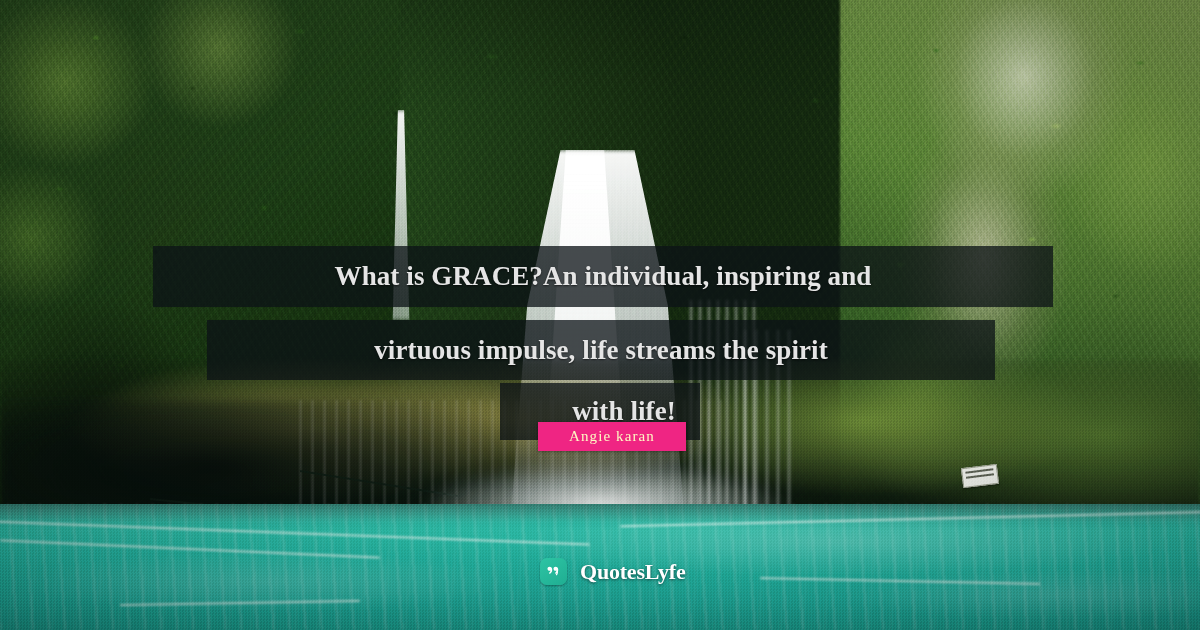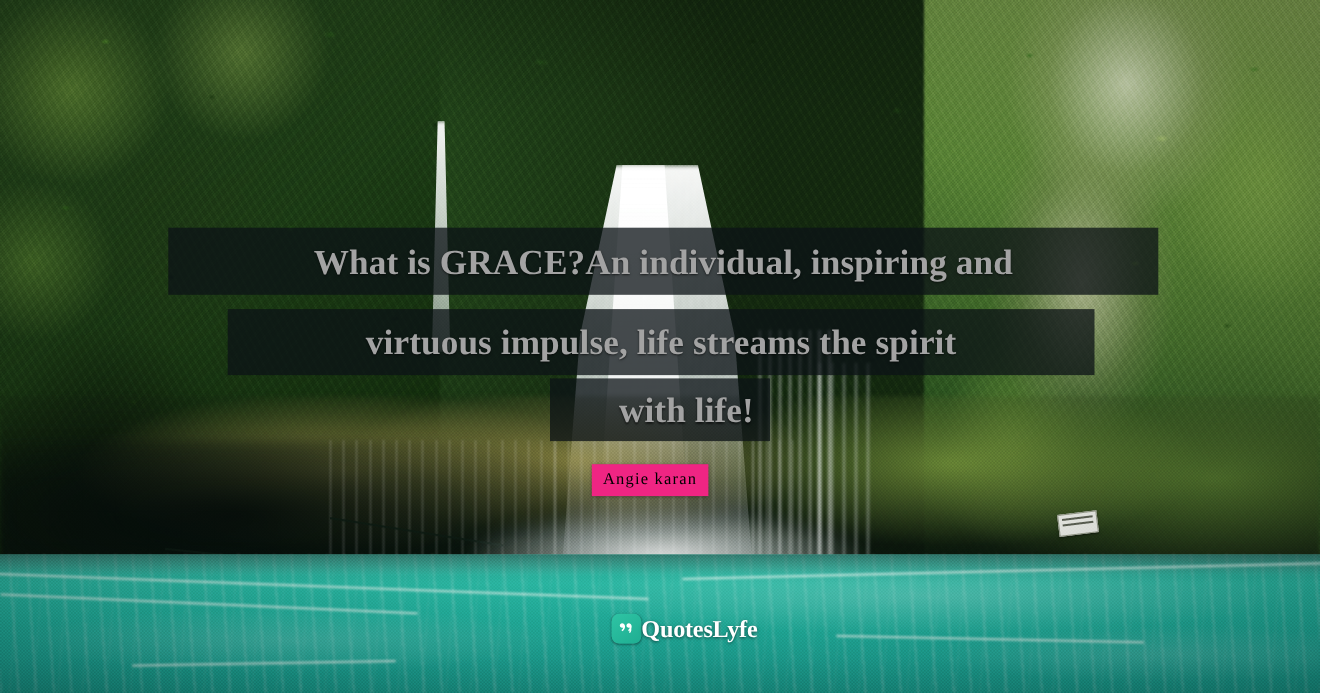--- a/index.html
+++ b/index.html
@@ -215,15 +215,16 @@
   .qline{
     position:absolute;
     background:rgba(12,18,22,.76);
-    color:#a3a3a3;
+    color:#e5e5e5;
     font-family:"Liberation Serif", serif;
     font-weight:700;
-    font-size:32px;
+    font-size:27px;
     line-height:1;
     letter-spacing:.1px;
     white-space:nowrap;
     display:flex; align-items:center; justify-content:center;
     text-shadow:0 1px 2px rgba(0,0,0,.6);
+    margin-top:39px;
   }
   #qline1{ left:153px;  top:207px; width:900px; height:61px; }
   #qline2{ left:207px;  top:281px; width:788px; height:60px; }

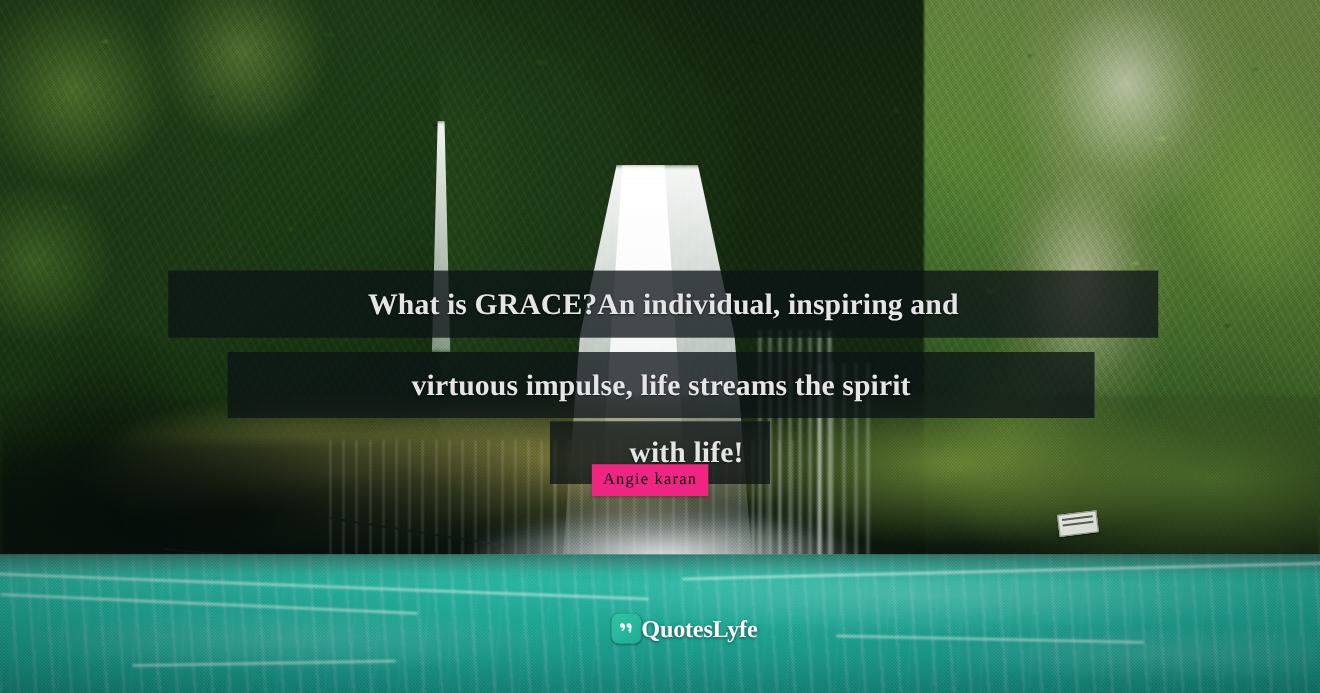--- a/index.html
+++ b/index.html
@@ -231,9 +231,9 @@
   #qline3{ left:500px;  top:344px; width:200px; height:57px;padding-left:48px; }
 
   .author-badge{
-    position:absolute; left:538px; top:422px; width:106px; height:29px;
+    position:absolute; left:538px; top:422px; width:148px; height:29px;
     background:#ef2583;
-    color:#000000;
+    color:#fef9c3;
     font-family:"Liberation Serif", serif;
     font-size:15px;
     letter-spacing:1.1px;

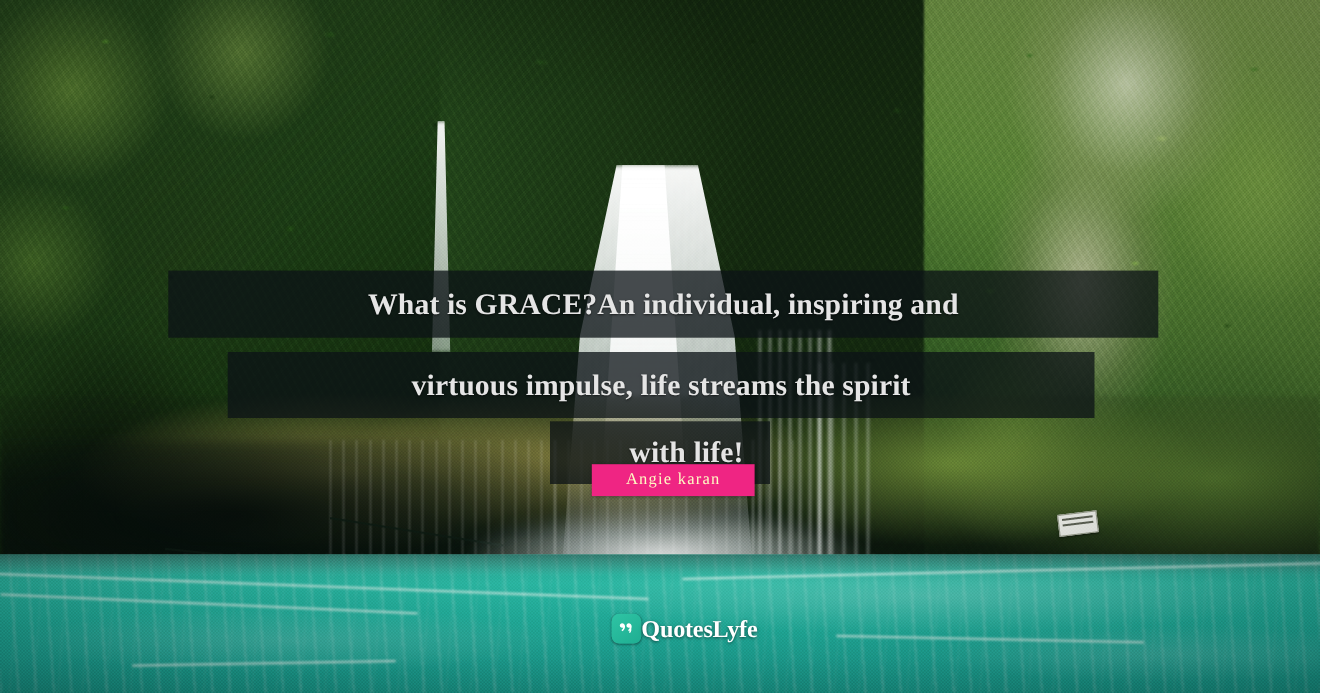--- a/index.html
+++ b/index.html
@@ -243,8 +243,8 @@
 
   
   .brand{
-    position:absolute; left:556px; top:558px;
-    display:flex; align-items:center; gap:0;
+    position:absolute; left:540px; top:558px;
+    display:flex; align-items:center; gap:13px;
   }
   .brand-mark{
     width:27px; height:27px; border-radius:7px;

